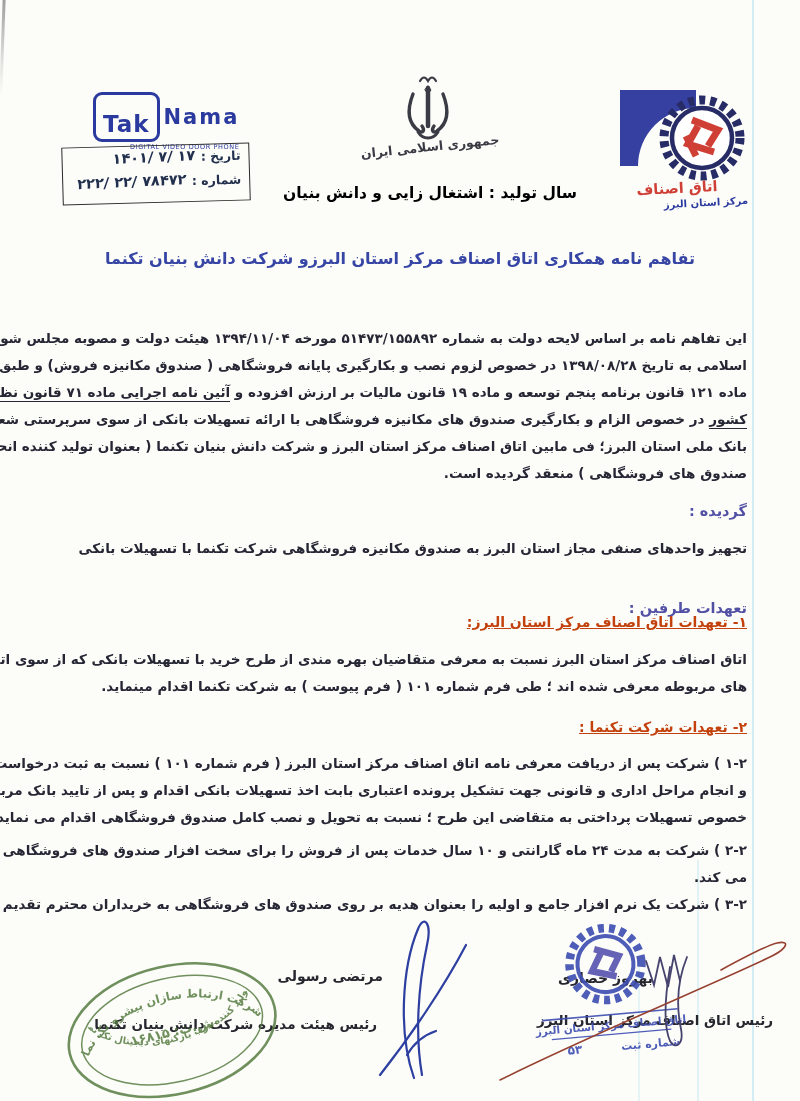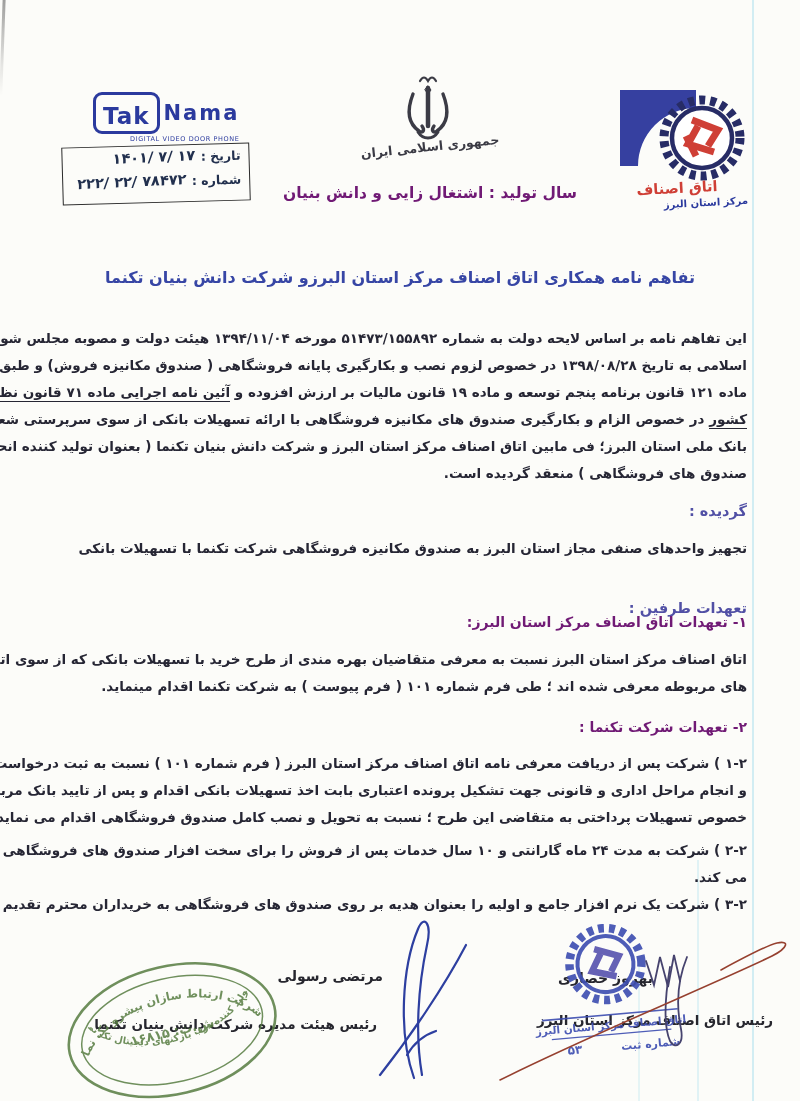--- a/index.html
+++ b/index.html
@@ -20,7 +20,7 @@
   
   .taknama{left:93px;top:92px;color:var(--logo_blue);}
   .tk-row{display:flex;align-items:center;gap:4px;}
-  .tk-box{border:3px solid var(--logo_blue);border-radius:9px;padding:8px 7px 2px 7px;
+  .tk-box{border:3px solid var(--logo_blue);border-radius:9px;padding:16px 7px 2px 7px;
     font-size:23px;font-weight:bold;letter-spacing:1px;}
   .tk-nama{font-size:21px;font-weight:bold;letter-spacing:2px;}
   .tk-tag{font-size:6.5px;font-weight:normal;letter-spacing:.6px;text-align:right;margin-top:1px;}

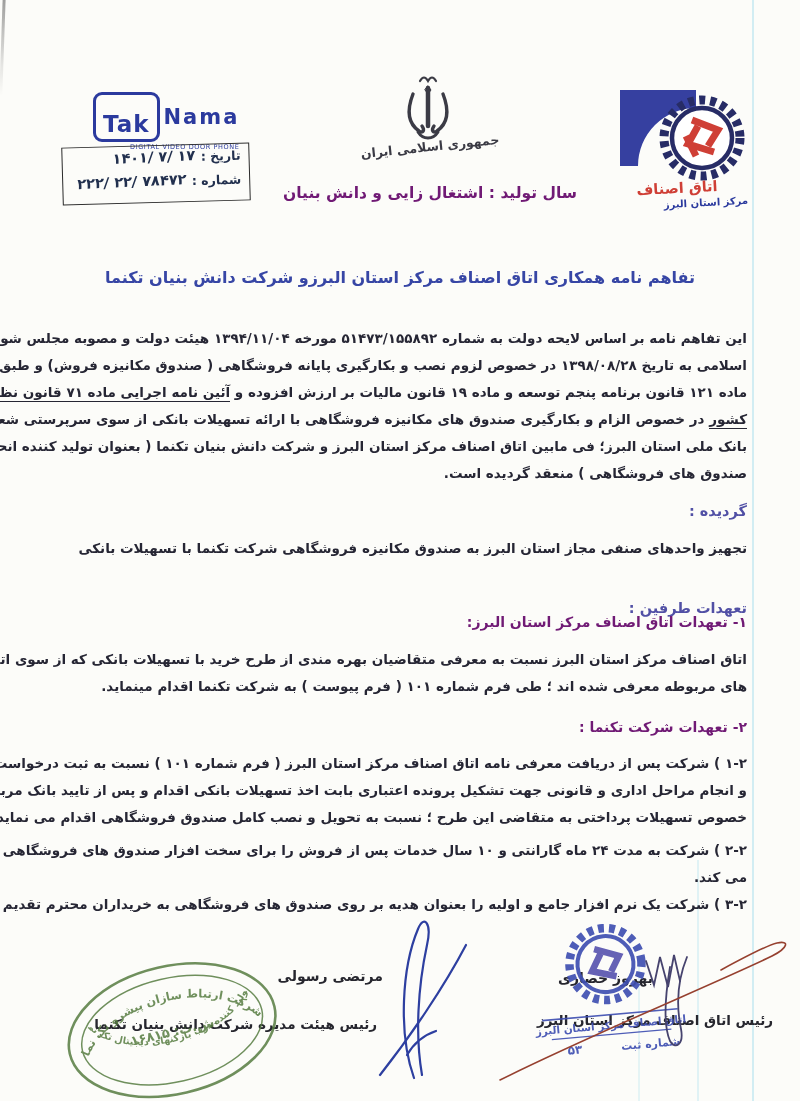--- a/index.html
+++ b/index.html
@@ -32,7 +32,7 @@
   .emblem-caption{left:330px;top:139px;width:200px;text-align:center;font-size:12.5px;font-weight:bold;
     color:#3a3a44;transform:rotate(-6deg);}
   .slogan{left:100px;top:184px;width:660px;text-align:center;font-size:15.5px;font-weight:bold;
-    color:#701a75;direction:rtl;}
+    color:#000000;direction:rtl;}
   .guild-cal-red{left:622px;top:180px;width:110px;font-size:14.5px;font-weight:bold;color:var(--logo_red);
     transform:rotate(-3deg);direction:rtl;text-align:center;}
   .guild-cal-blue{left:646px;top:197px;width:120px;font-size:10px;font-weight:bold;color:var(--logo_blue);

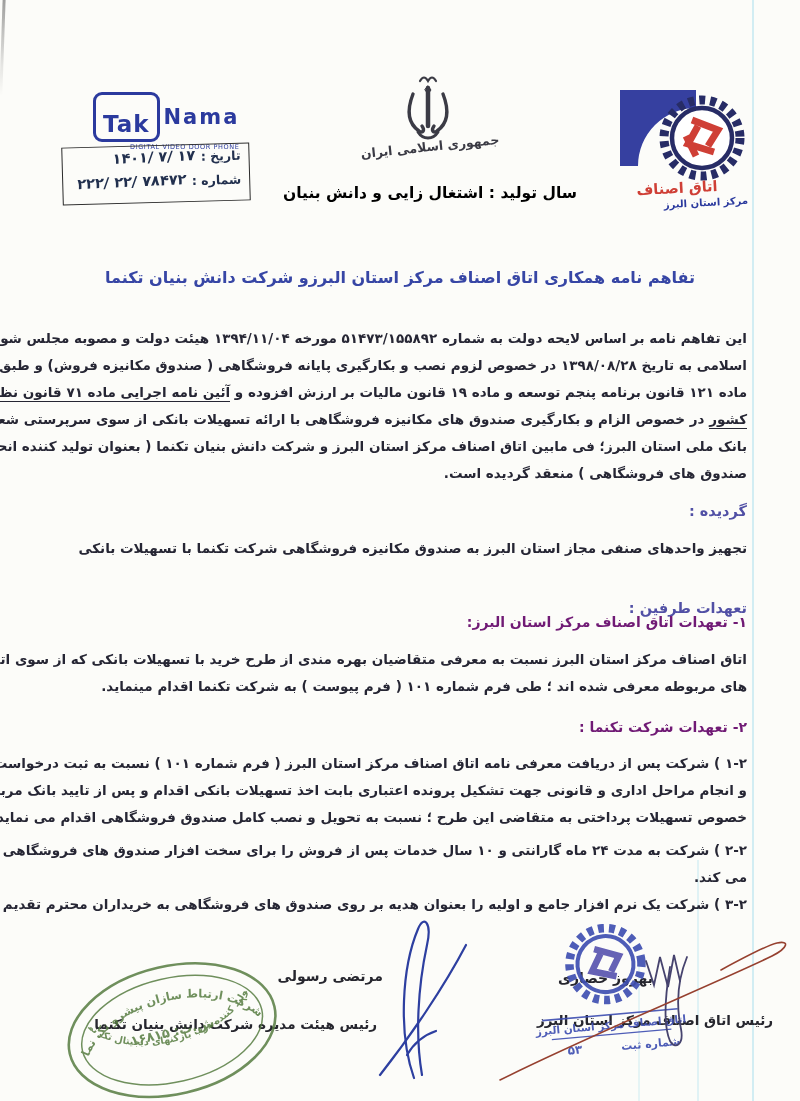--- a/index.html
+++ b/index.html
@@ -38,7 +38,7 @@
   .guild-cal-blue{left:646px;top:197px;width:120px;font-size:10px;font-weight:bold;color:var(--logo_blue);
     transform:rotate(-3deg);direction:rtl;text-align:center;}
   
-  .doc-title{left:40px;top:268px;width:720px;text-align:center;font-size:16px;font-weight:bold;
+  .doc-title{left:40px;top:249px;width:720px;text-align:center;font-size:16px;font-weight:bold;
     color:var(--title_blue);direction:rtl;white-space:nowrap;}
   .bodyline{position:absolute;left:57px;width:690px;height:27px;direction:rtl;text-align:right;
     font-size:13.5px;font-weight:bold;color:var(--text);white-space:nowrap;}

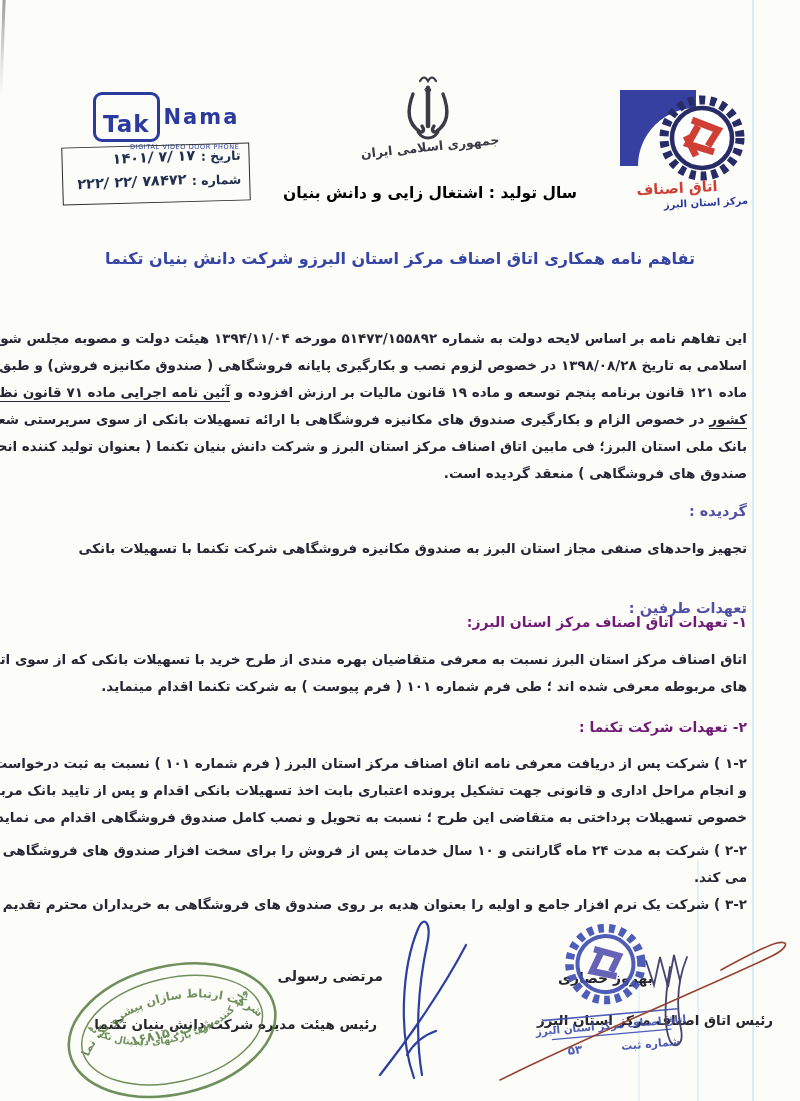--- a/index.html
+++ b/index.html
@@ -44,7 +44,7 @@
     font-size:13.5px;font-weight:bold;color:var(--text);white-space:nowrap;}
   .u{border-bottom:1.2px solid var(--text);padding-bottom:1px;}
   .h-purple{color:var(--heading);font-size:14.5px;}
-  .h-navy{color:#701a75;font-size:14px;}
+  .h-navy{color:#c2410c;font-size:14px;text-decoration:underline;}
   .indent205{padding-right:205px;}
   
   .sig-name{position:absolute;font-size:14px;font-weight:bold;color:#26262e;direction:rtl;white-space:nowrap;}

